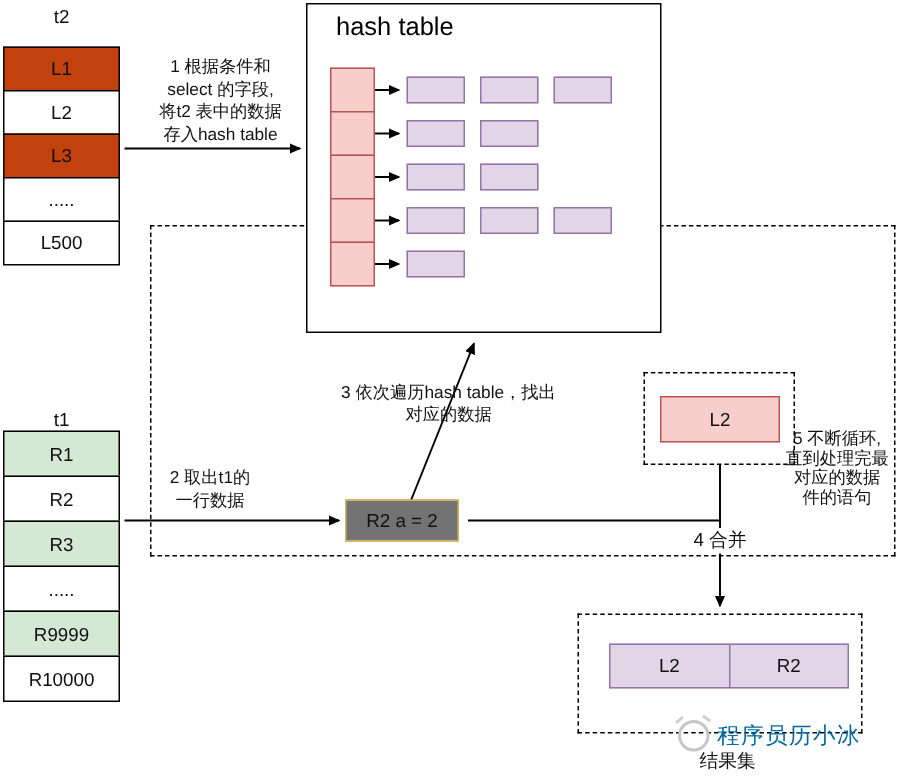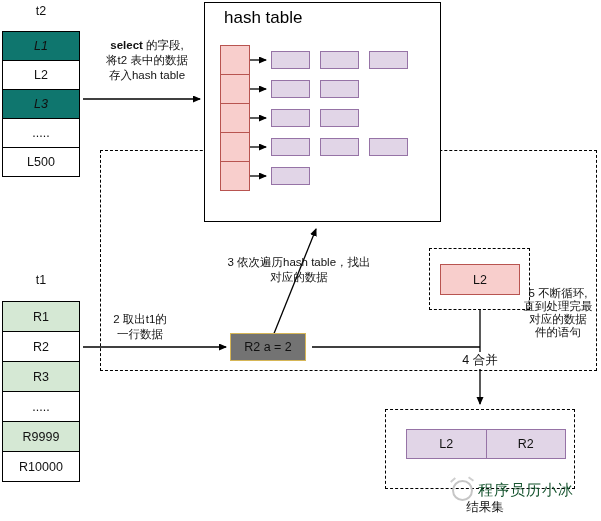--- a/index.html
+++ b/index.html
@@ -19,7 +19,7 @@
           font-size: 12.5px; background: #fff; }
   .cell + .cell { margin-top: -1px; }
   .t1 .cell { height: 31px; }
-  .shade-blue  { background: #0f766e; font-style: italic; }
+  .shade-blue  { background: #c2410c; }
   .shade-green { background: #d5e8d4; }
 
   

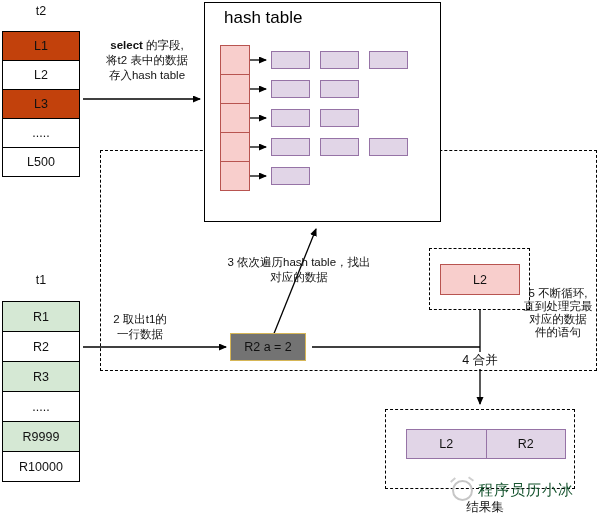--- a/index.html
+++ b/index.html
@@ -143,6 +143,7 @@
     </div>
 
   <div class="note" style="left:86px; top:38px; width:122px">
+    <div>1 根据条件和</div>
     <div><span class="bold">select</span><span> 的字段,</span></div>
     <div>将t2 表中的数据</div>
     <div>存入hash table</div>

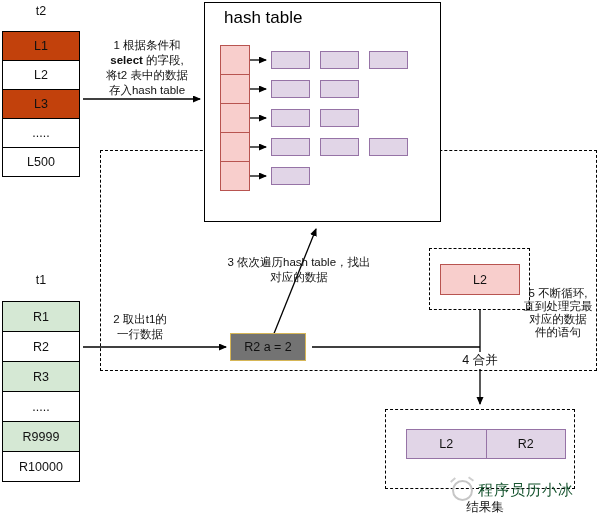--- a/index.html
+++ b/index.html
@@ -44,7 +44,7 @@
   
   .note { position: absolute; font-size: 11.5px; line-height: 15px;
           text-align: center; color: #111; z-index: 4; }
-  .bold { font-weight: bold; }
+  .bold { font-weight: normal; }
 
   
   .probe { position: absolute; left: 230px; top: 333px; width: 76px; height: 28px;

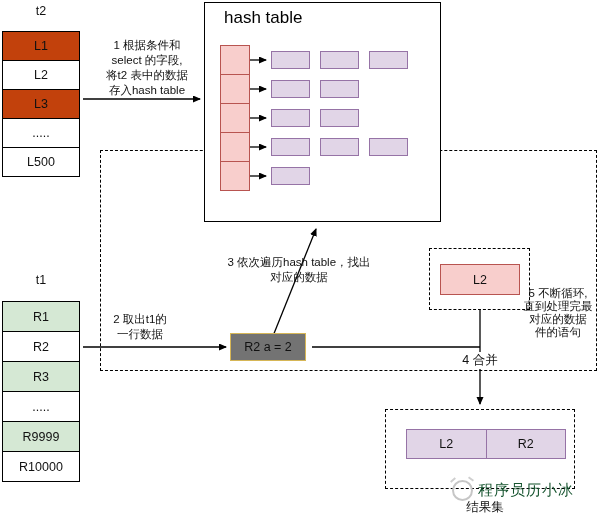--- a/index.html
+++ b/index.html
@@ -102,7 +102,7 @@
   </div>
 
   <div class="tbl-title" style="top:273px">t1</div>
-  <div class="tbl t1" style="top:301px">
+  <div class="tbl t1" style="top:287px">
     <div class="cell shade-green">R1</div>
     <div class="cell">R2</div>
     <div class="cell shade-green">R3</div>

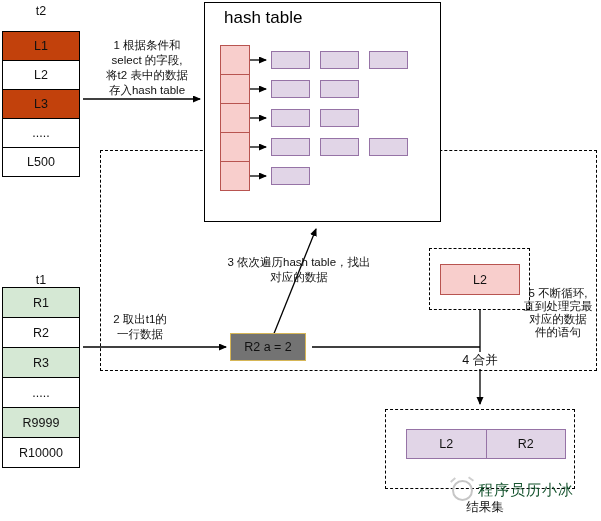--- a/index.html
+++ b/index.html
@@ -80,7 +80,7 @@
   .wm-logo::after  { content: ""; position: absolute; right: -3px; top: -4px;
                      width: 6px; height: 2px; background: #cfcfcf;
                      transform: rotate(35deg); }
-  .wm-text { font-size: 15px; color: #14532d; letter-spacing: 1px; white-space: nowrap; }
+  .wm-text { font-size: 15px; color: #0369a1; letter-spacing: 1px; white-space: nowrap; }
 
   svg.connectors { position: absolute; left: 0; top: 0; z-index: 3;
                    pointer-events: none; }

